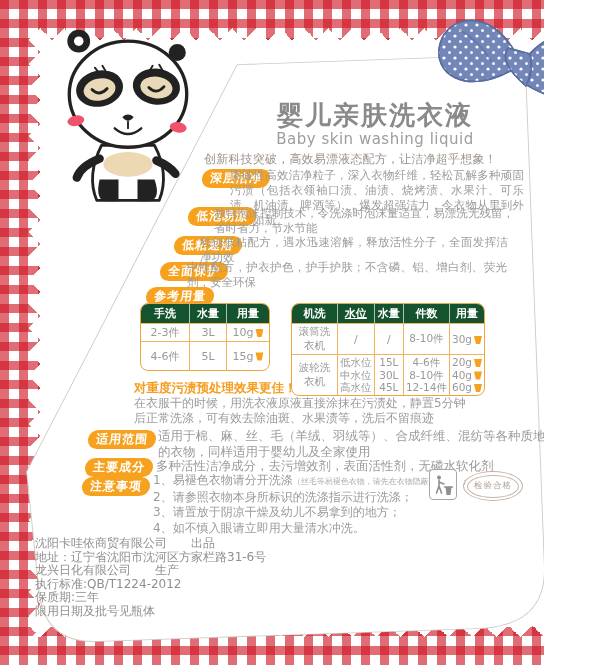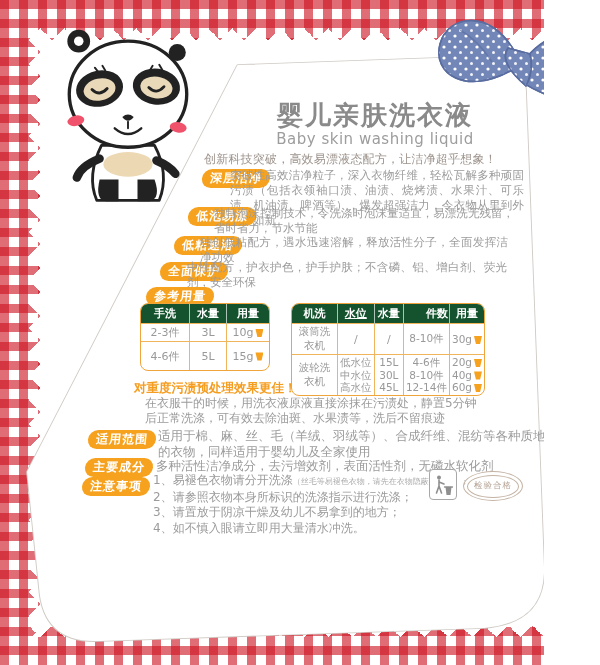--- a/index.html
+++ b/index.html
@@ -172,7 +172,7 @@
           <th style="width:54px;">机洗</th>
           <th style="width:34px;text-decoration:underline;">水位</th>
           <th style="width:28px;">水量</th>
-          <th style="width:40px;text-align:right;">件数</th>
+          <th style="width:40px;">件数</th>
           <th>用量</th>
         </tr>
         <tr>

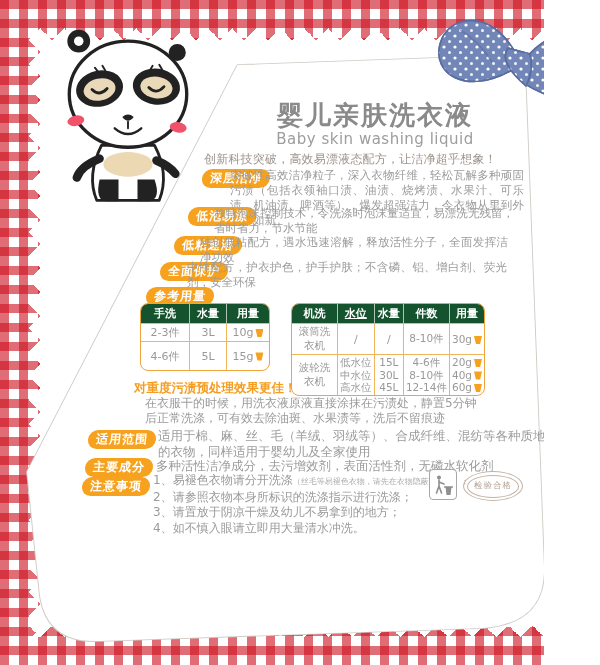--- a/index.html
+++ b/index.html
@@ -46,7 +46,7 @@
   .cup{display:inline-block; width:8px; height:9px; margin-left:2px; vertical-align:-1px;
     background:#f6a21f; clip-path:polygon(0 12%,100% 12%,76% 100%,24% 100%);}
   .heavy-title{left:134px; top:380px; font-size:12.5px; font-weight:bold; color:#f59d1f;}
-  .heavy-text{left:134px; top:396px; width:335px; font-size:12px; line-height:15px; color:#9b9b9b;margin-left:11px;}
+  .heavy-text{left:134px; top:396px; width:335px; font-size:12px; line-height:15px; color:#9b9b9b;}
   .sectext{position:absolute; font-size:12.5px; line-height:16px; color:#9b9b9b;}
   .notices{left:153px; top:473px; width:302px; font-size:12px; line-height:15.5px; color:#9b9b9b;}
   .notices div{white-space:nowrap;}

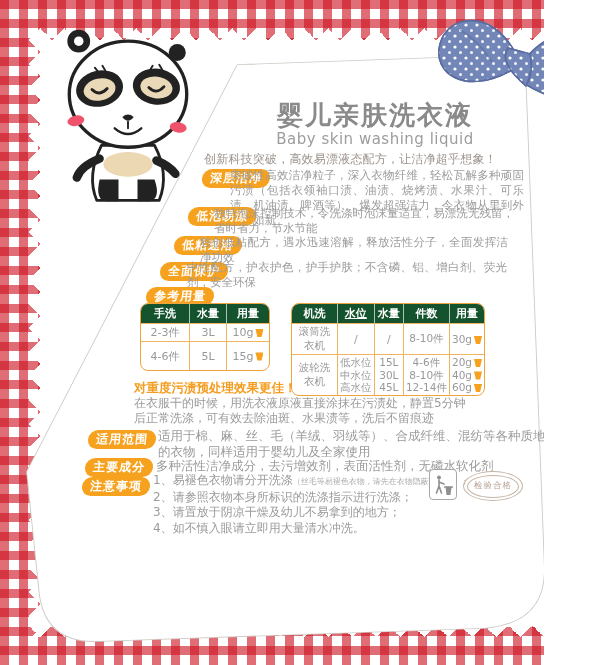--- a/index.html
+++ b/index.html
@@ -240,6 +240,14 @@
       <div class="stamp-inner">检验合格</div>
     </div>
 
+    <div class="abs company">
+      <div>沈阳卡哇依商贸有限公司　　出品</div>
+      <div>地址：辽宁省沈阳市沈河区方家栏路31-6号</div>
+      <div>龙兴日化有限公司　　生产</div>
+      <div>执行标准:QB/T1224-2012</div>
+      <div>保质期:三年</div>
+      <div>限用日期及批号见瓶体</div>
+    </div>
 
   </div>
 </div>

